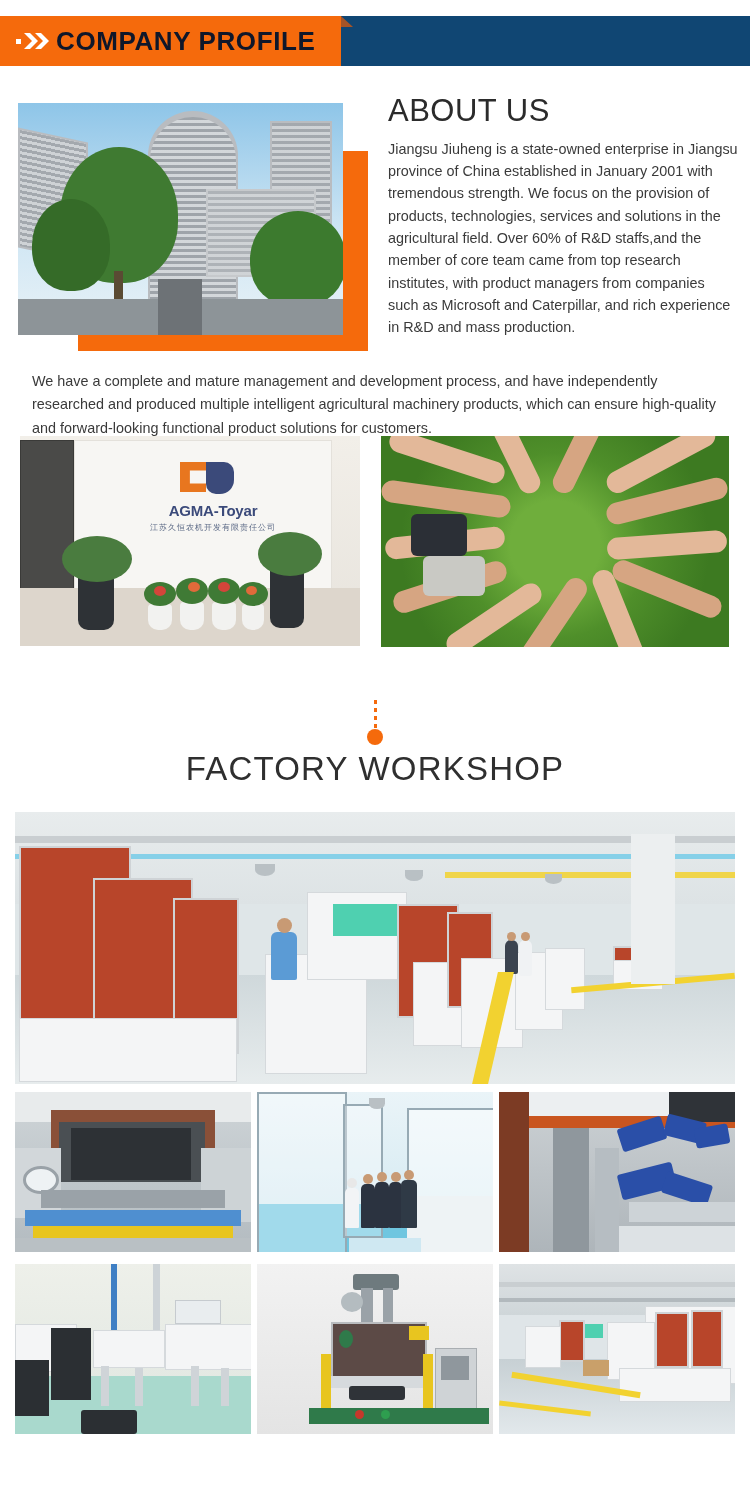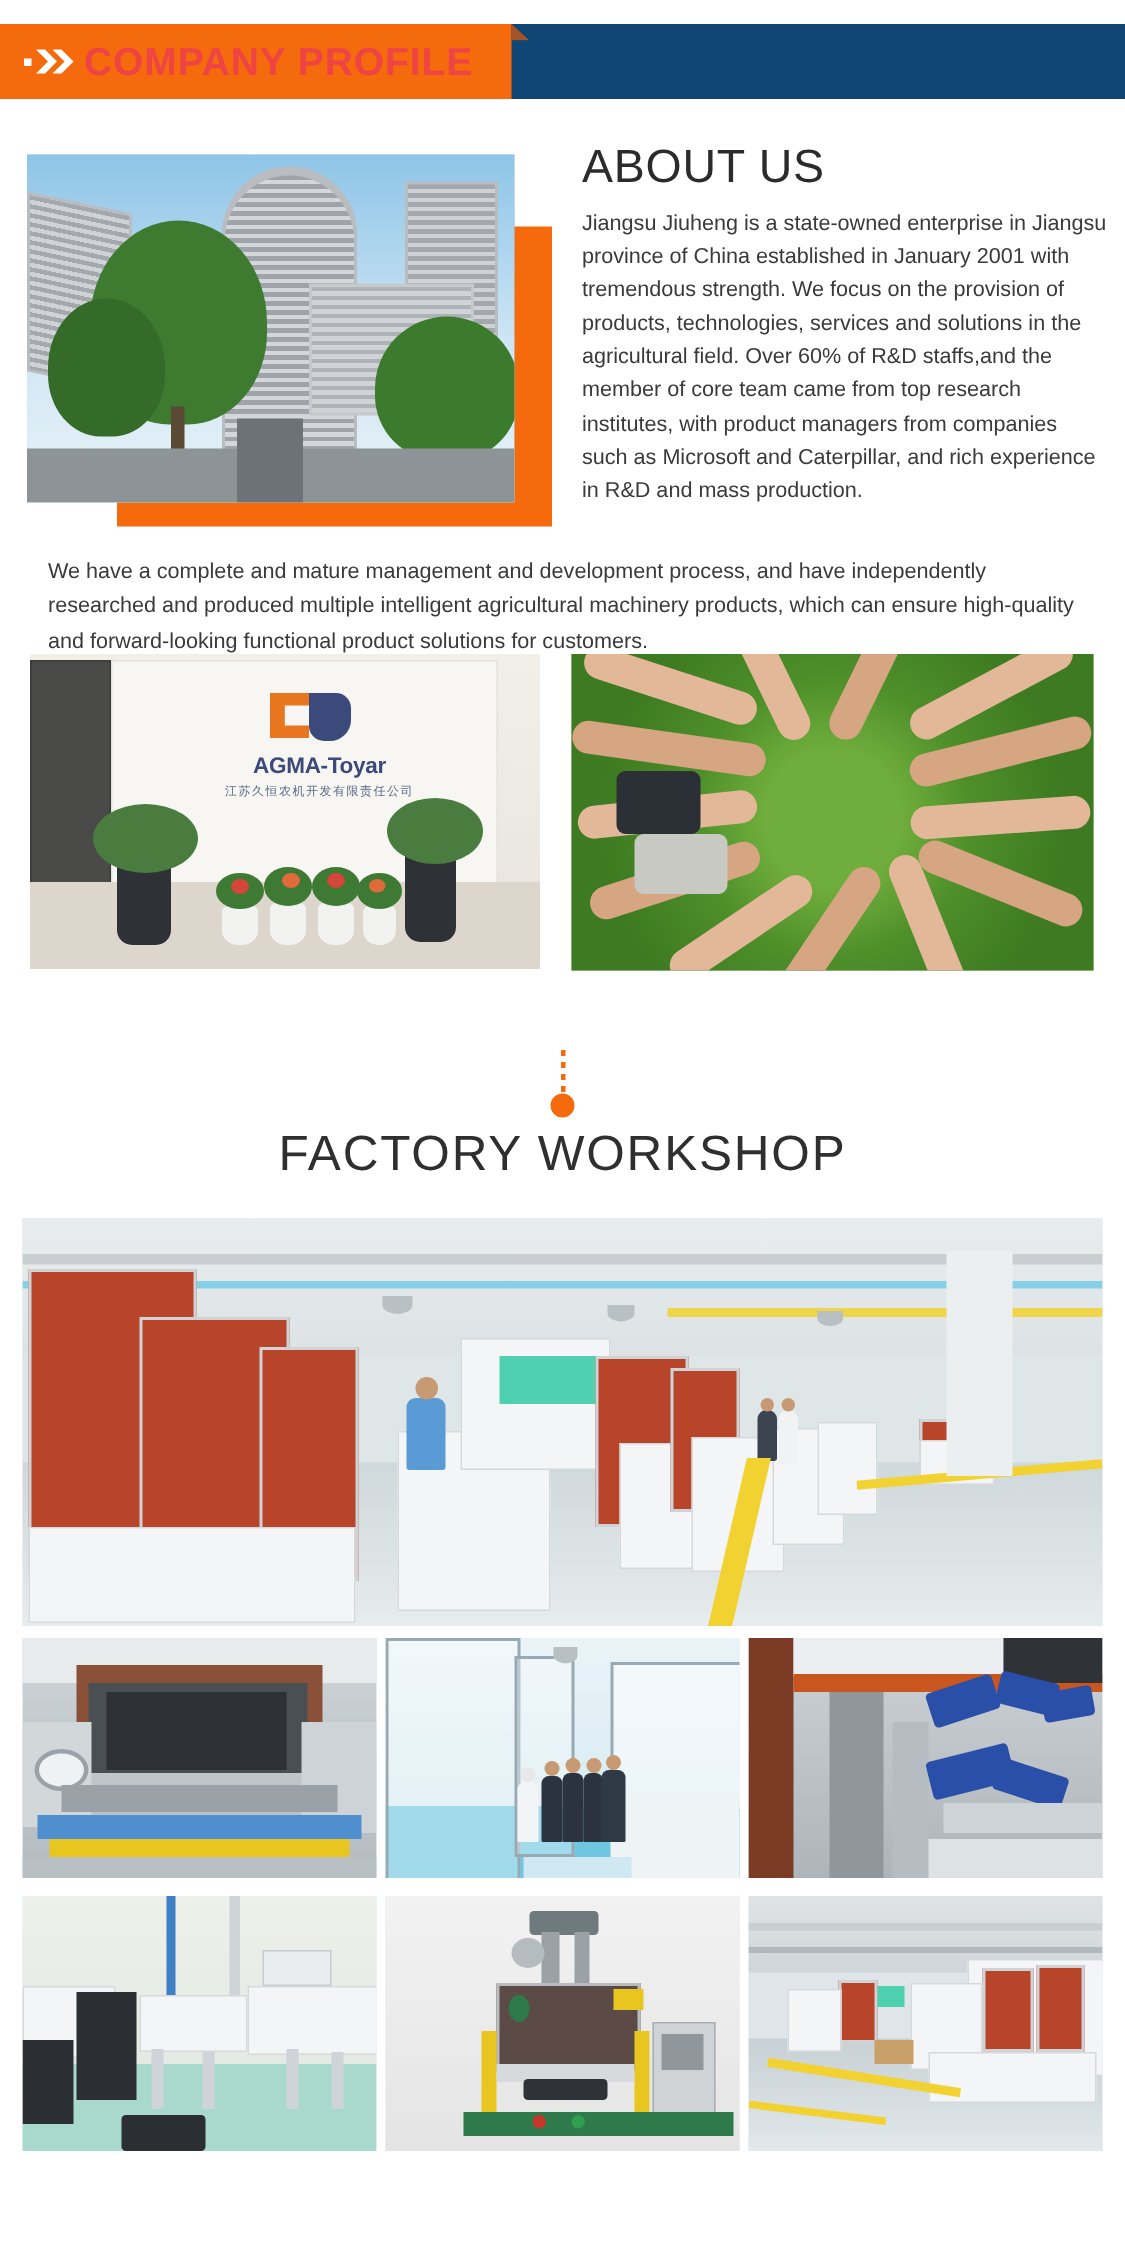--- a/index.html
+++ b/index.html
@@ -30,7 +30,7 @@
   }
   .header-title{
     position:absolute;left:56px;top:0;height:50px;line-height:50px;
-    color:#ef4444;font-size:26px;font-weight:bold;letter-spacing:.6px;
+    color:#0f172a;font-size:26px;font-weight:bold;letter-spacing:.6px;
     white-space:nowrap;
   }
   .chev{

